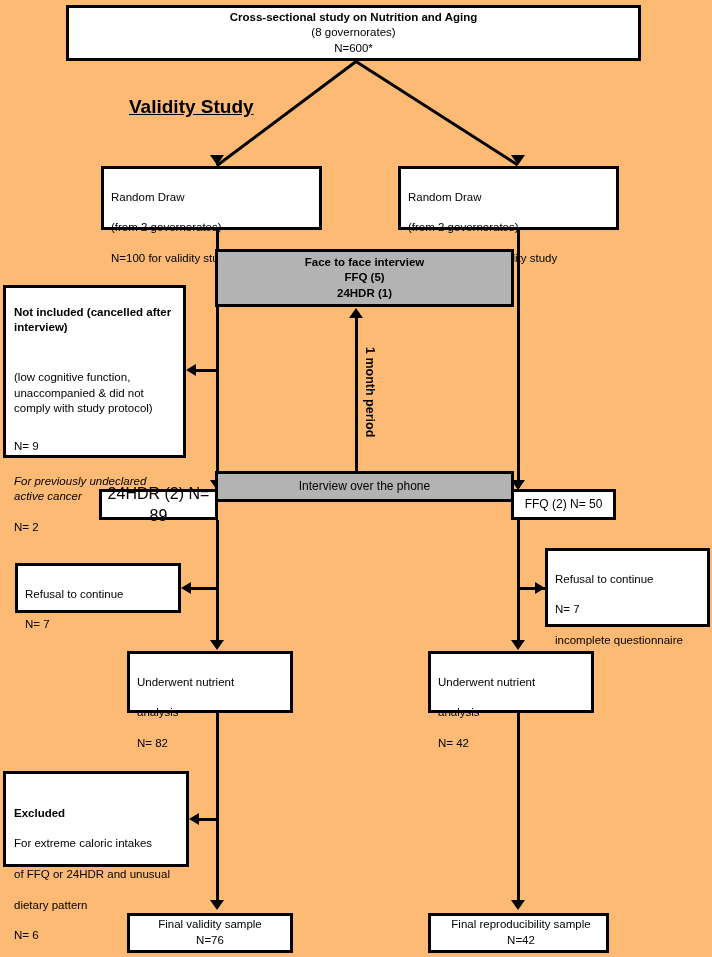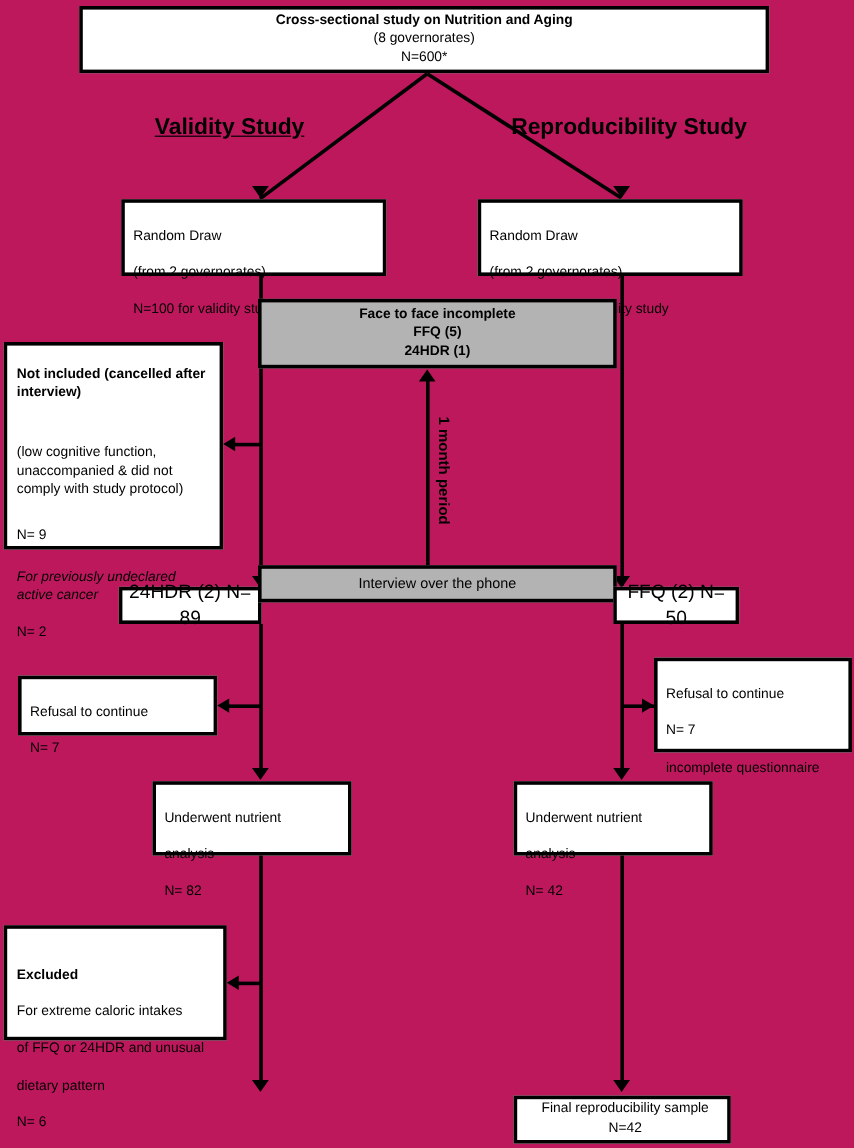--- a/index.html
+++ b/index.html
@@ -11,7 +11,7 @@
     position: relative;
     width: 712px;
     height: 957px;
-    background: #be185d;
+    background: #fdba74;
     font-family: "Liberation Sans", sans-serif;
     color: #000000;
     overflow: hidden;

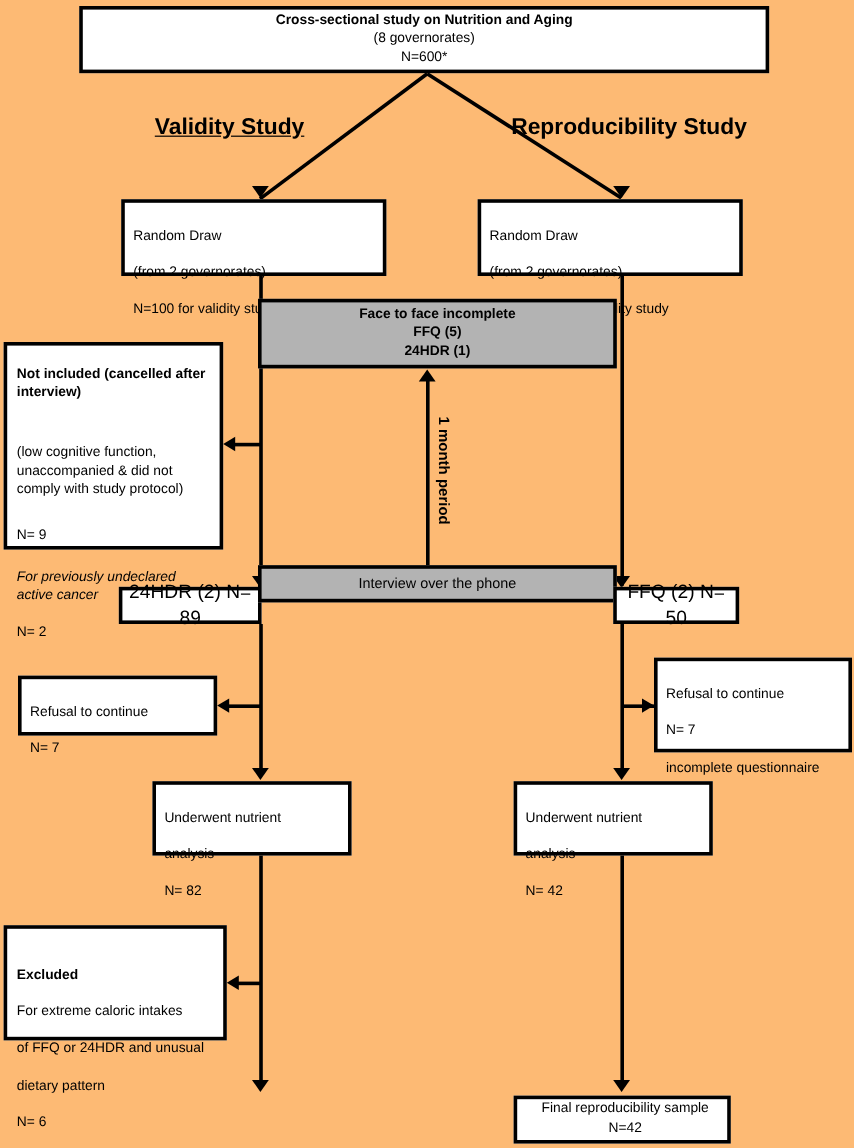--- a/index.html
+++ b/index.html
@@ -117,7 +117,6 @@
   <div class="arrow-down" style="left:511px; top:155px;"></div>
 
   <div class="branch-label" style="left:129px; top:96px;text-decoration:underline;">Validity Study</div>
-  <div class="branch-label" style="left:426px; top:96px;">Reproducibility Study</div>
 
   <div class="box" style="left:101px; top:166px; width:221px; height:64px;">
     <div class="tline">Random Draw</div>

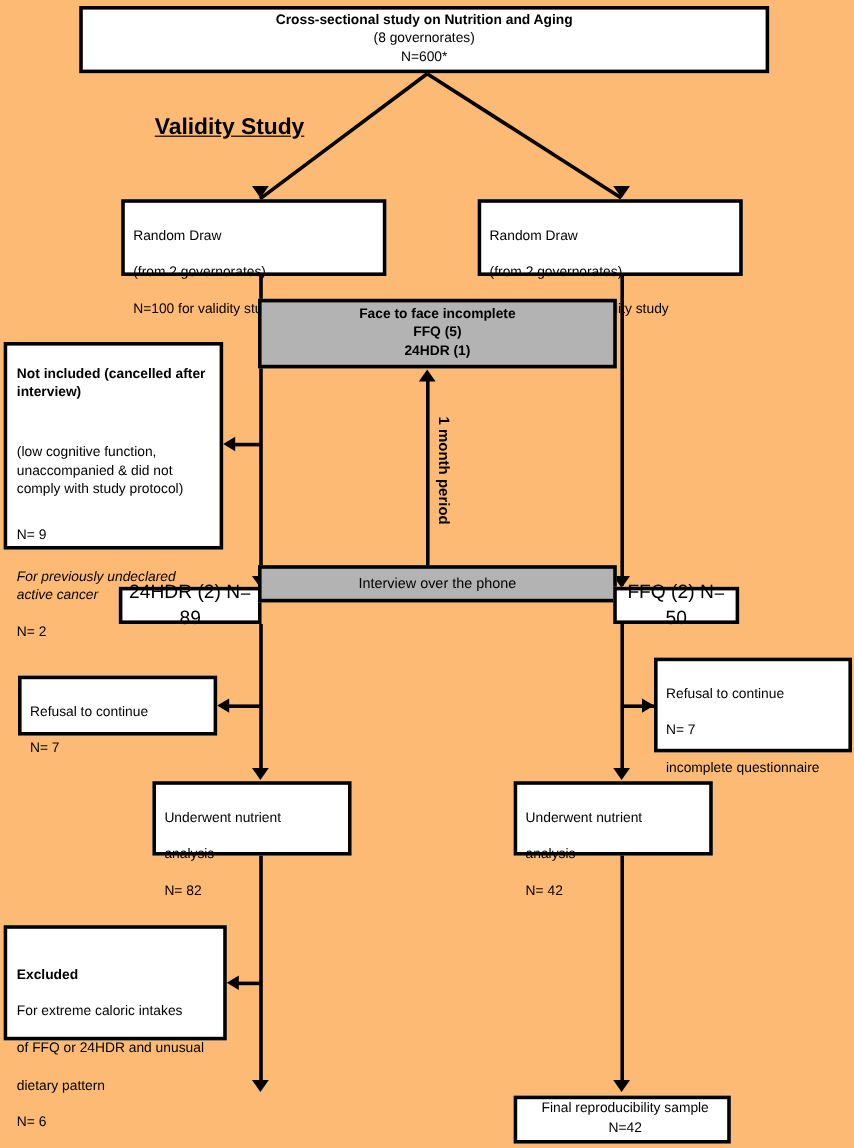--- a/index.html
+++ b/index.html
@@ -137,7 +137,7 @@
   <div class="arrow-down" style="left:511px; top:480px;"></div>
 
   <div class="box gray center bold vcenter hcenter" style="left:215px; top:249px; width:299px; height:58px;">
-    <div>Face to face incomplete</div>
+    <div>Face to face interview</div>
     <div>FFQ (5)</div>
     <div>24HDR (1)</div>
   </div>

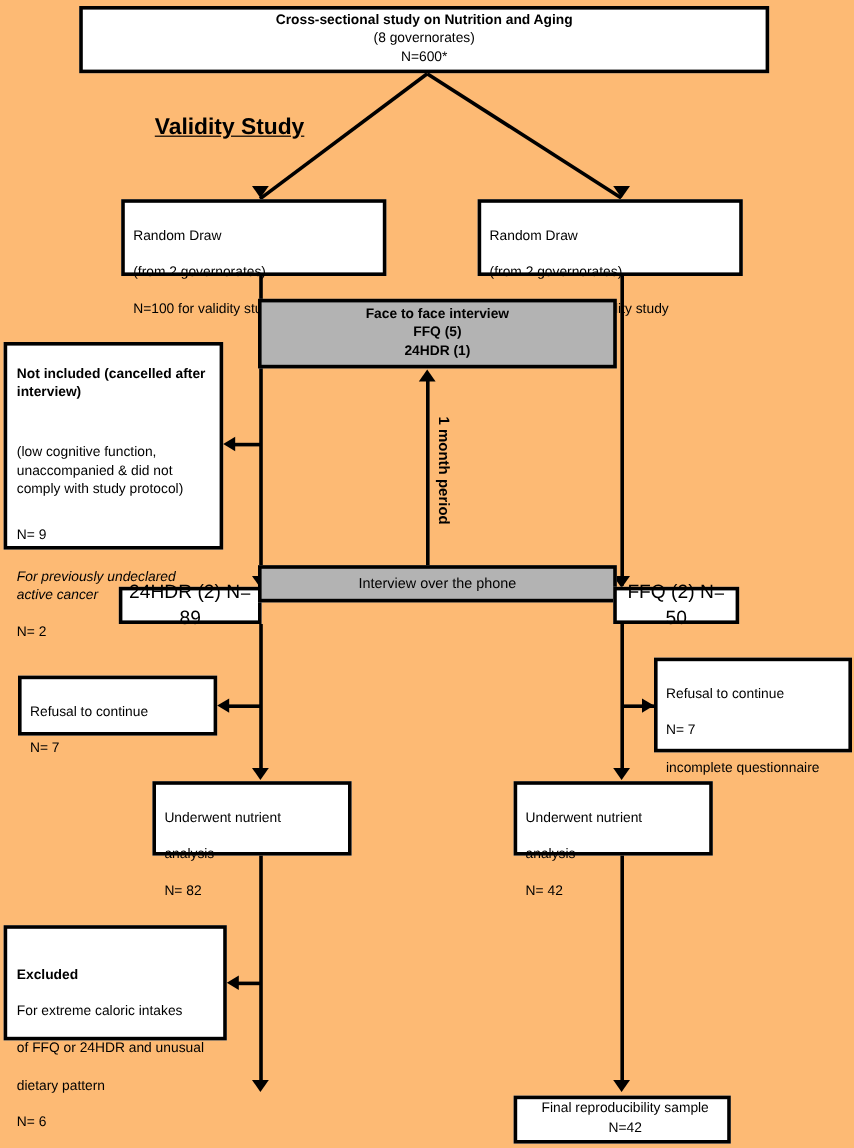--- a/index.html
+++ b/index.html
@@ -164,7 +164,7 @@
   <div class="box gray center vcenter hcenter" style="left:215px; top:471px; width:299px; height:31px; font-size:12px; padding:0;">
     <div>Interview over the phone</div>
   </div>
-  <div class="box center vcenter hcenter" style="left:511px; top:489px; width:105px; height:31px; font-size:16px; padding:0;justify-content:center;">
+  <div class="box center vcenter hcenter" style="left:511px; top:489px; width:105px; height:31px; font-size:12px; padding:0;justify-content:center;">
     <div>FFQ (2) N= 50</div>
   </div>
 

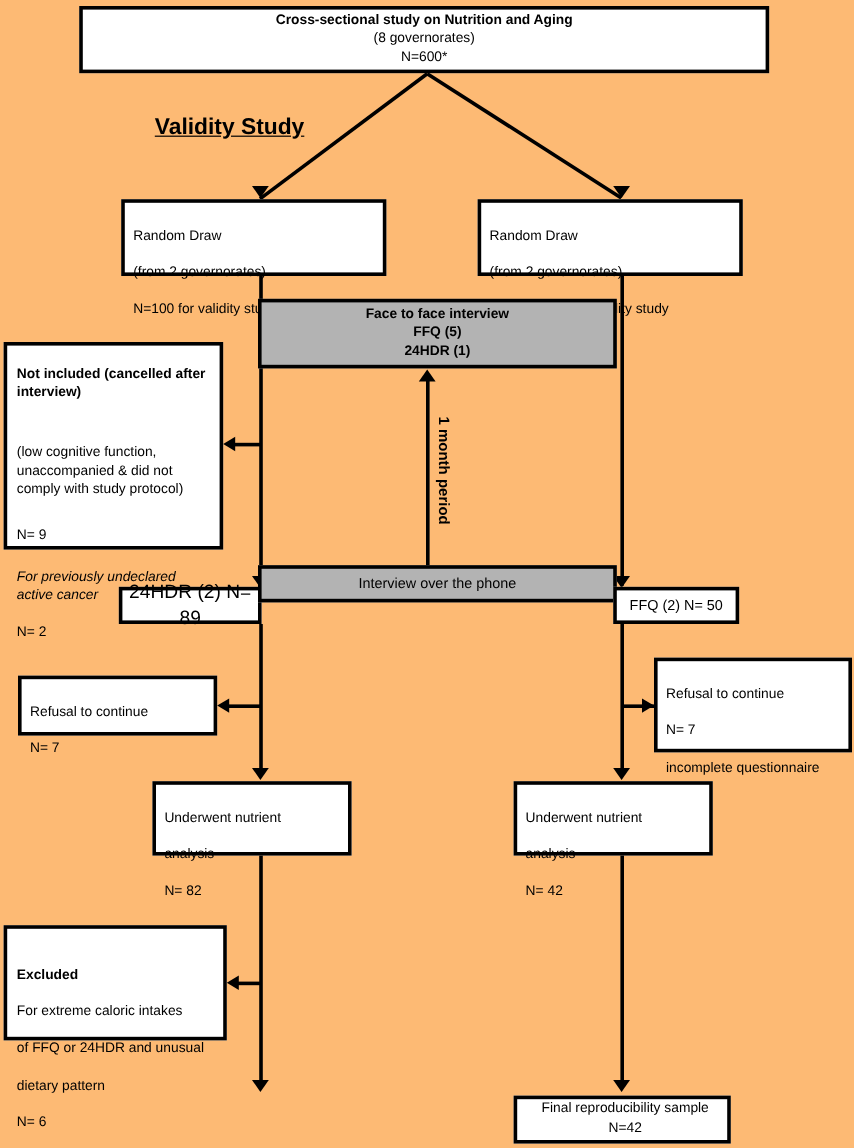--- a/index.html
+++ b/index.html
@@ -215,6 +215,10 @@
   <div class="line hline" style="left:196px; top:818px; width:21px;"></div>
   <div class="arrow-left" style="left:189px; top:813px;"></div>
 
+  <div class="box center vcenter hcenter" style="left:127px; top:913px; width:166px; height:40px;">
+    <div>Final validity sample</div>
+    <div>N=76</div>
+  </div>
   <div class="box center vcenter hcenter" style="left:428px; top:913px; width:181px; height:40px;padding-left:12px;">
     <div>Final reproducibility sample</div>
     <div>N=42</div>

